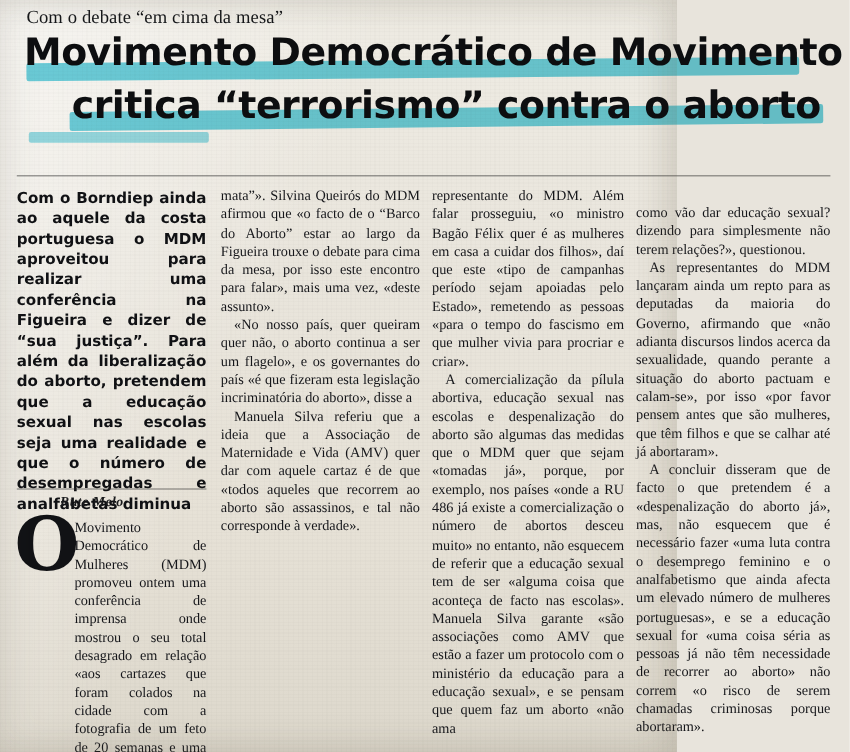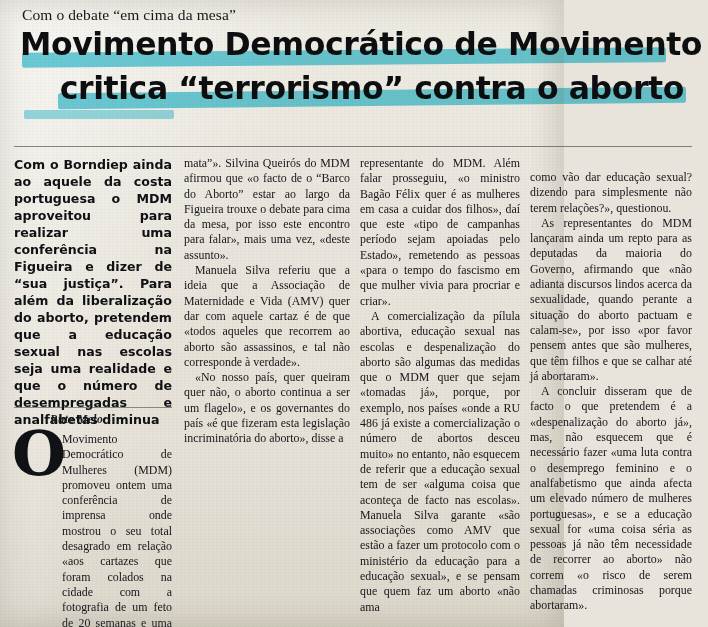--- a/index.html
+++ b/index.html
@@ -204,8 +204,8 @@
 
   <div class="col col2">
     <p class="first cont">mata”». Silvina Queirós do MDM afirmou que «o facto de o “Barco do Aborto” estar ao largo da Figueira trouxe o debate para cima da mesa, por isso este encontro para falar», mais uma vez, «deste assunto».</p>
+    <p>«No nosso país, quer queiram quer não, o aborto continua a ser um flagelo», e os governantes do país «é que fizeram esta legislação incriminatória do aborto», disse a</p>
     <p>Manuela Silva referiu que a ideia que a Associação de Maternidade e Vida (AMV) quer dar com aquele cartaz é de que «todos aqueles que recorrem ao aborto são assassinos, e tal não corresponde à verdade».</p>
-    <p>«No nosso país, quer queiram quer não, o aborto continua a ser um flagelo», e os governantes do país «é que fizeram esta legislação incriminatória do aborto», disse a</p>
   </div>
 
   <div class="col col3">

